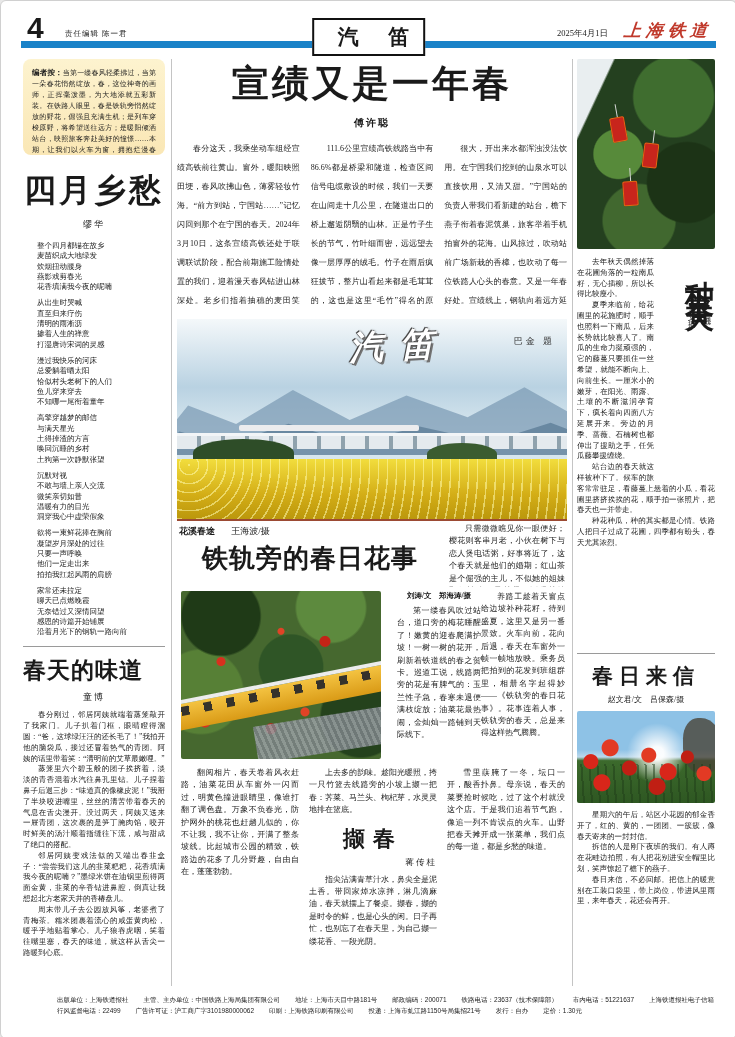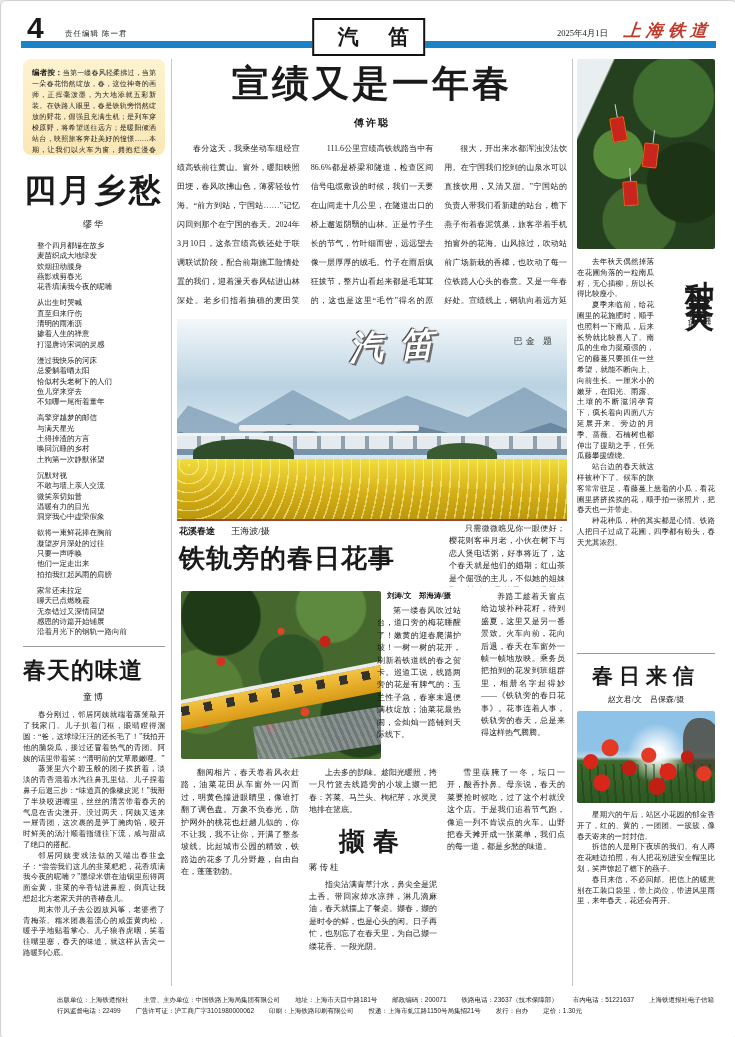--- a/index.html
+++ b/index.html
@@ -70,7 +70,7 @@
   
   .rowA-col{position:absolute;left:272px;top:464px;width:116px;height:64px;font-size:8px;line-height:12.4px;
             text-align:justify;overflow:hidden;}
-  .flower-title{position:absolute;left:2px;top:482px;width:262px;
+  .flower-title{position:absolute;left:2px;top:482px;width:262px;text-align:center;
             font-family:"Liberation Sans",sans-serif;font-size:26px;font-weight:900;letter-spacing:1px;}
   .photo-train{position:absolute;left:4px;top:532px;width:200px;height:168px;overflow:hidden;border-radius:2px;
         background-color:#46682f;

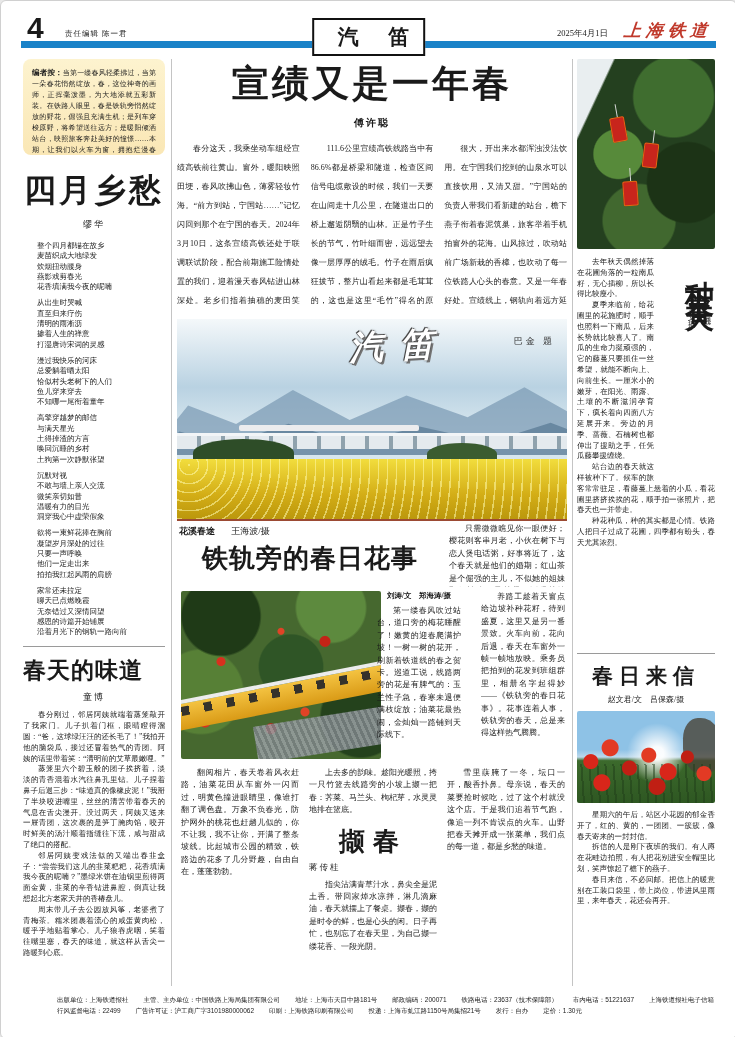--- a/index.html
+++ b/index.html
@@ -96,7 +96,7 @@
         background:linear-gradient(#f4c341,#d99a16);border-top:4px solid #ececec;}
   .pt-windows{position:absolute;inset:3px 0 auto 0;height:9px;
         background:repeating-linear-gradient(90deg,rgba(0,0,0,0) 0 15px,#35322b 15px 23px);}
-  .colB{position:absolute;left:200px;top:532px;width:84px;height:168px;overflow:hidden;}
+  .colB{position:absolute;left:220px;top:532px;width:84px;height:168px;overflow:hidden;}
   .colC{position:absolute;left:304px;top:532px;width:84px;height:168px;overflow:hidden;}
   .flower-byline{font-size:7.5px;font-weight:bold;text-align:center;margin-bottom:4px;white-space:nowrap;}
   .smallcol{font-size:8px;line-height:12.4px;text-align:justify;}

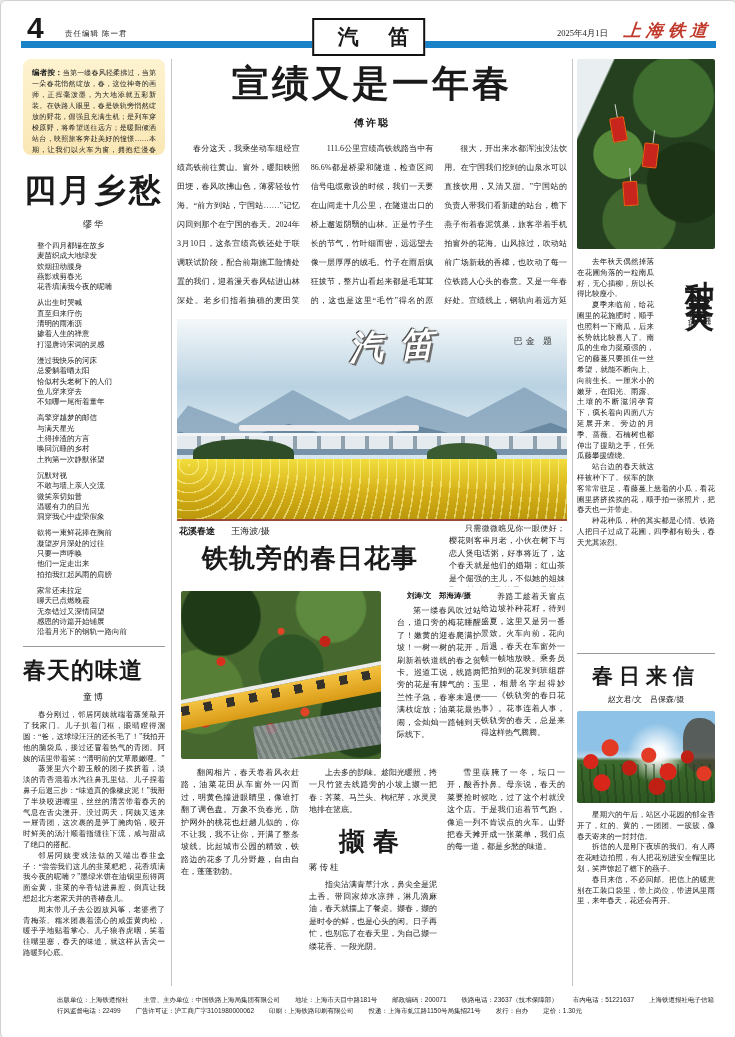--- a/index.html
+++ b/index.html
@@ -104,7 +104,7 @@
   .rowC-c1{position:absolute;left:4px;top:708px;width:118px;height:220px;overflow:hidden;}
   .rowC-c2{position:absolute;left:132px;top:708px;width:128px;height:220px;overflow:hidden;}
   .rowC-c3{position:absolute;left:270px;top:708px;width:118px;height:220px;overflow:hidden;}
-  .xc-title{text-align:center;font-size:26px;font-weight:bold;letter-spacing:8px;margin:7px 0 3px;
+  .xc-title{text-align:center;font-size:22px;font-weight:bold;letter-spacing:8px;margin:7px 0 3px;
         font-family:"Liberation Sans",sans-serif;}
   .xc-author{text-align:left;font-size:8.5px;margin-bottom:5px;letter-spacing:2px;}
   

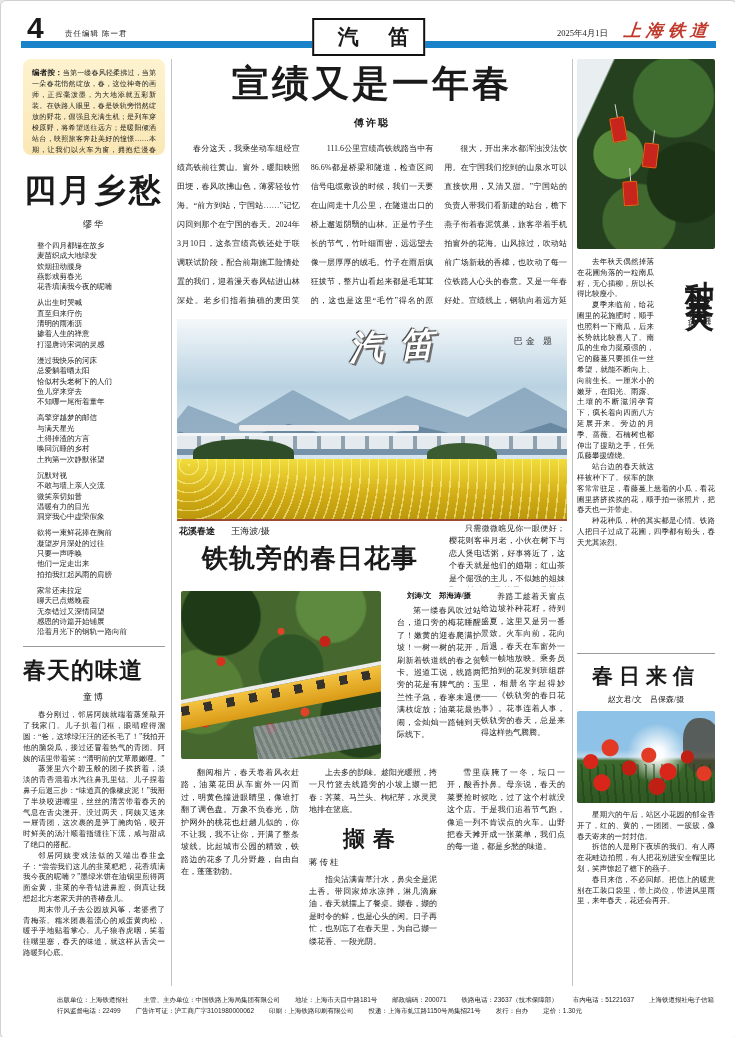--- a/index.html
+++ b/index.html
@@ -106,7 +106,7 @@
   .rowC-c3{position:absolute;left:270px;top:708px;width:118px;height:220px;overflow:hidden;}
   .xc-title{text-align:center;font-size:22px;font-weight:bold;letter-spacing:8px;margin:7px 0 3px;
         font-family:"Liberation Sans",sans-serif;}
-  .xc-author{text-align:left;font-size:8.5px;margin-bottom:5px;letter-spacing:2px;}
+  .xc-author{text-align:right;font-size:8.5px;margin-bottom:5px;letter-spacing:2px;}
   
   .rightcol{position:absolute;left:576px;top:58px;width:138px;height:928px;overflow:hidden;}
   .photo-plant{position:relative;width:138px;height:190px;overflow:hidden;border-radius:2px;

